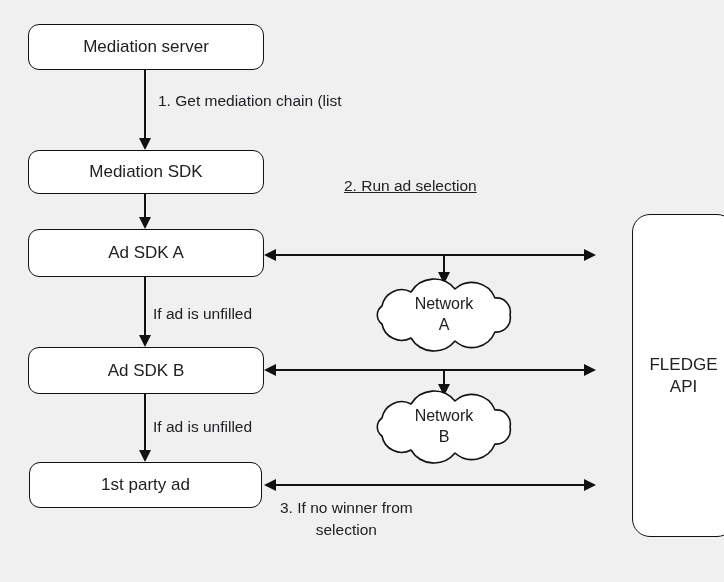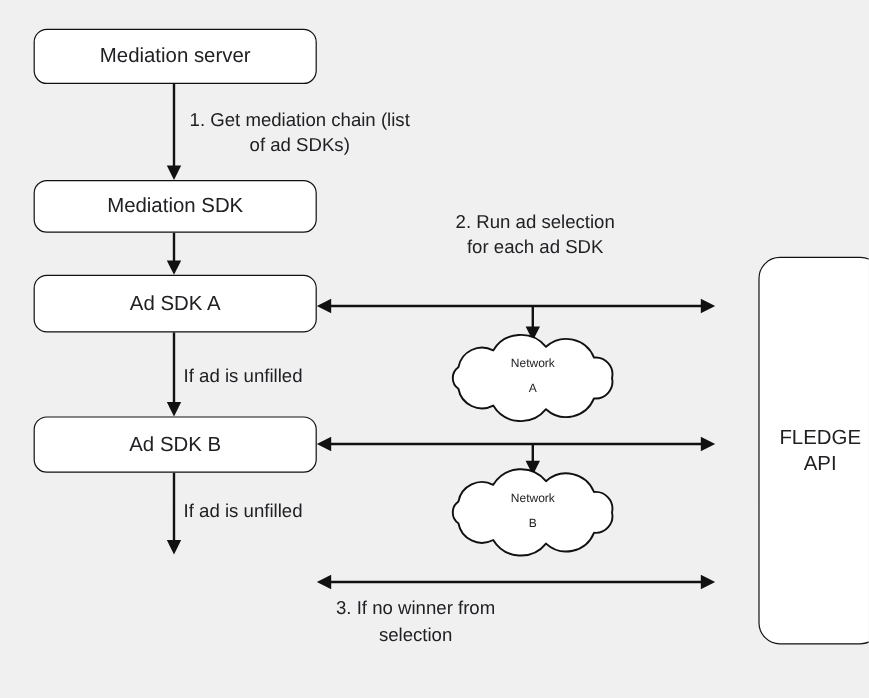--- a/index.html
+++ b/index.html
@@ -177,7 +177,6 @@
 
   <div class="ann ann-step1">
     <div>1. Get mediation chain (list</div>
-    <div>of ad SDKs)</div>
   </div>
   <div class="ann ann-step2">
     <div>2. Run ad selection</div>

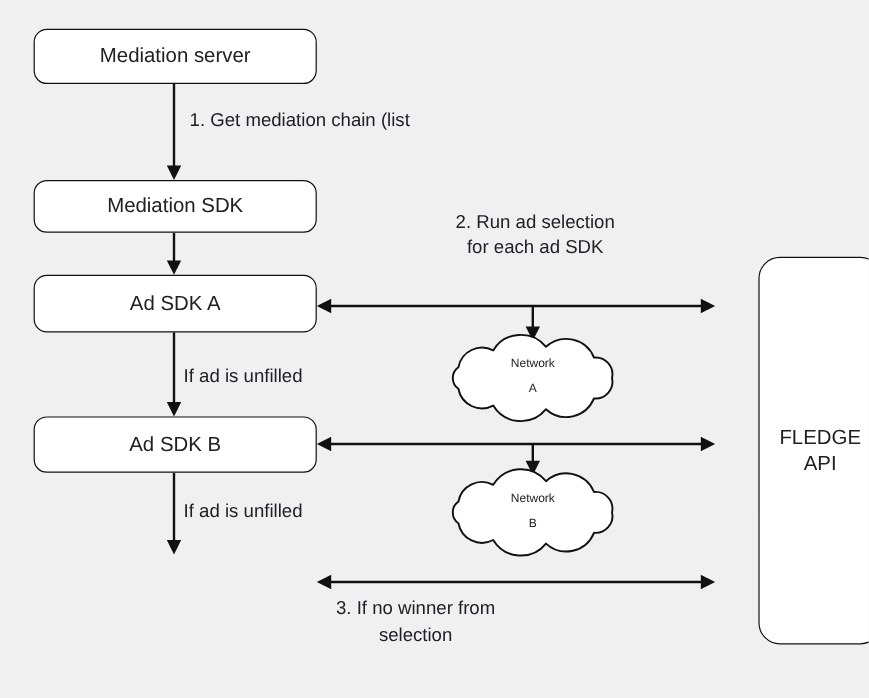--- a/index.html
+++ b/index.html
@@ -68,7 +68,7 @@
     white-space: nowrap;
   }
   .ann-step1 { left: 158px; top: 90px;  text-align: center; }
-  .ann-step2 { left: 356px; top: 175px; width: 180px; text-align: center; }
+  .ann-step2 { left: 344px; top: 175px; width: 180px; text-align: left; text-decoration: underline; }
   .ann-unfilled-a { left: 153px; top: 303px; }
   .ann-unfilled-b { left: 153px; top: 416px; }
   .ann-step3 { left: 280px; top: 497px; text-align: center; line-height: 21.5px; }

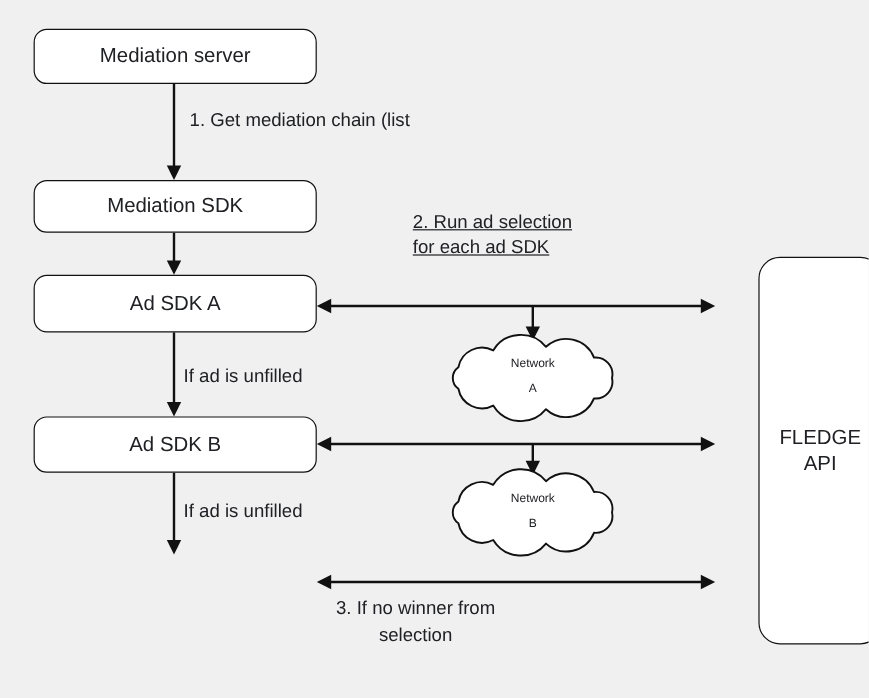--- a/index.html
+++ b/index.html
@@ -180,7 +180,6 @@
   </div>
   <div class="ann ann-step2">
     <div>2. Run ad selection</div>
-    <div>for each ad SDK</div>
   </div>
   <div class="ann ann-unfilled-a">If ad is unfilled</div>
   <div class="ann ann-unfilled-b">If ad is unfilled</div>

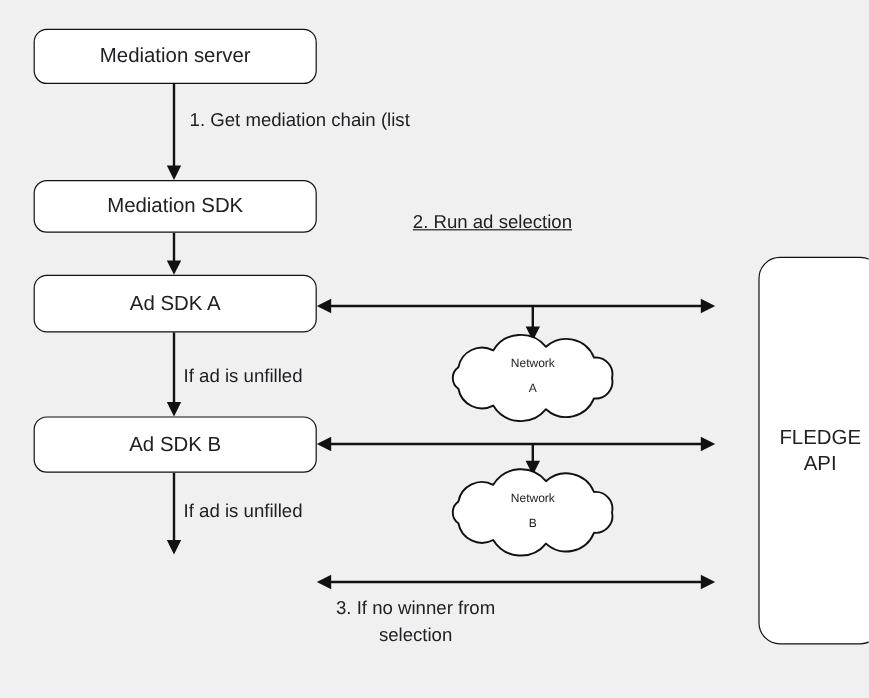--- a/index.html
+++ b/index.html
@@ -77,7 +77,7 @@
     z-index: 3;
     width: 146px;
     text-align: center;
-    font-size: 10px;
+    font-size: 16px;
     line-height: 21px;
     color: #202124;
   }

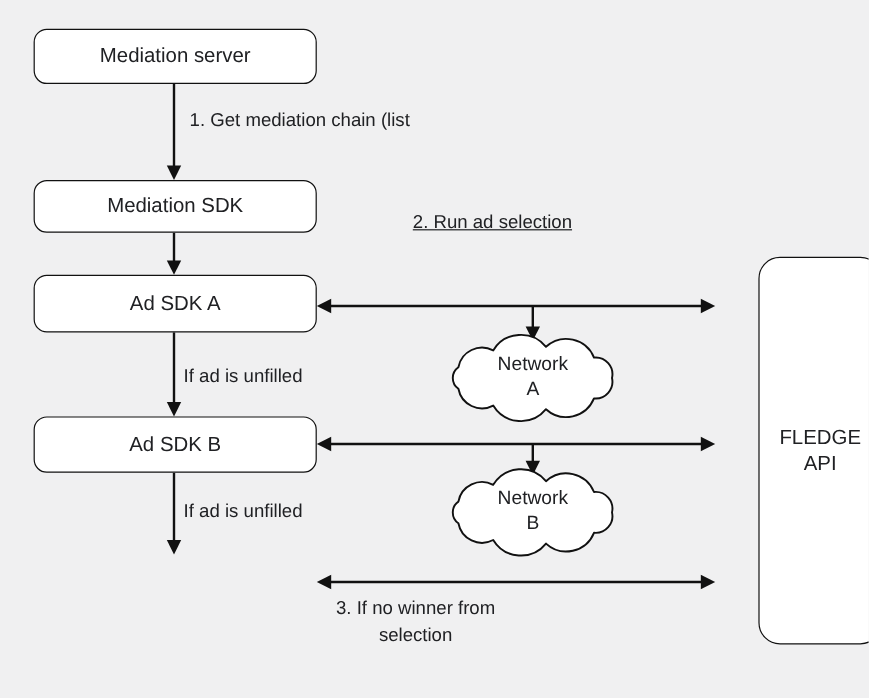--- a/index.html
+++ b/index.html
@@ -162,6 +162,9 @@
   <div class="node node-ad-sdk-b">
     <span class="lbl">Ad SDK B</span>
   </div>
+  <div class="node node-first-party-ad">
+    <span class="lbl">1st party ad</span>
+  </div>
   <div class="node node-fledge-api">
     <span class="lbl">FLEDGE API</span>
   </div>

